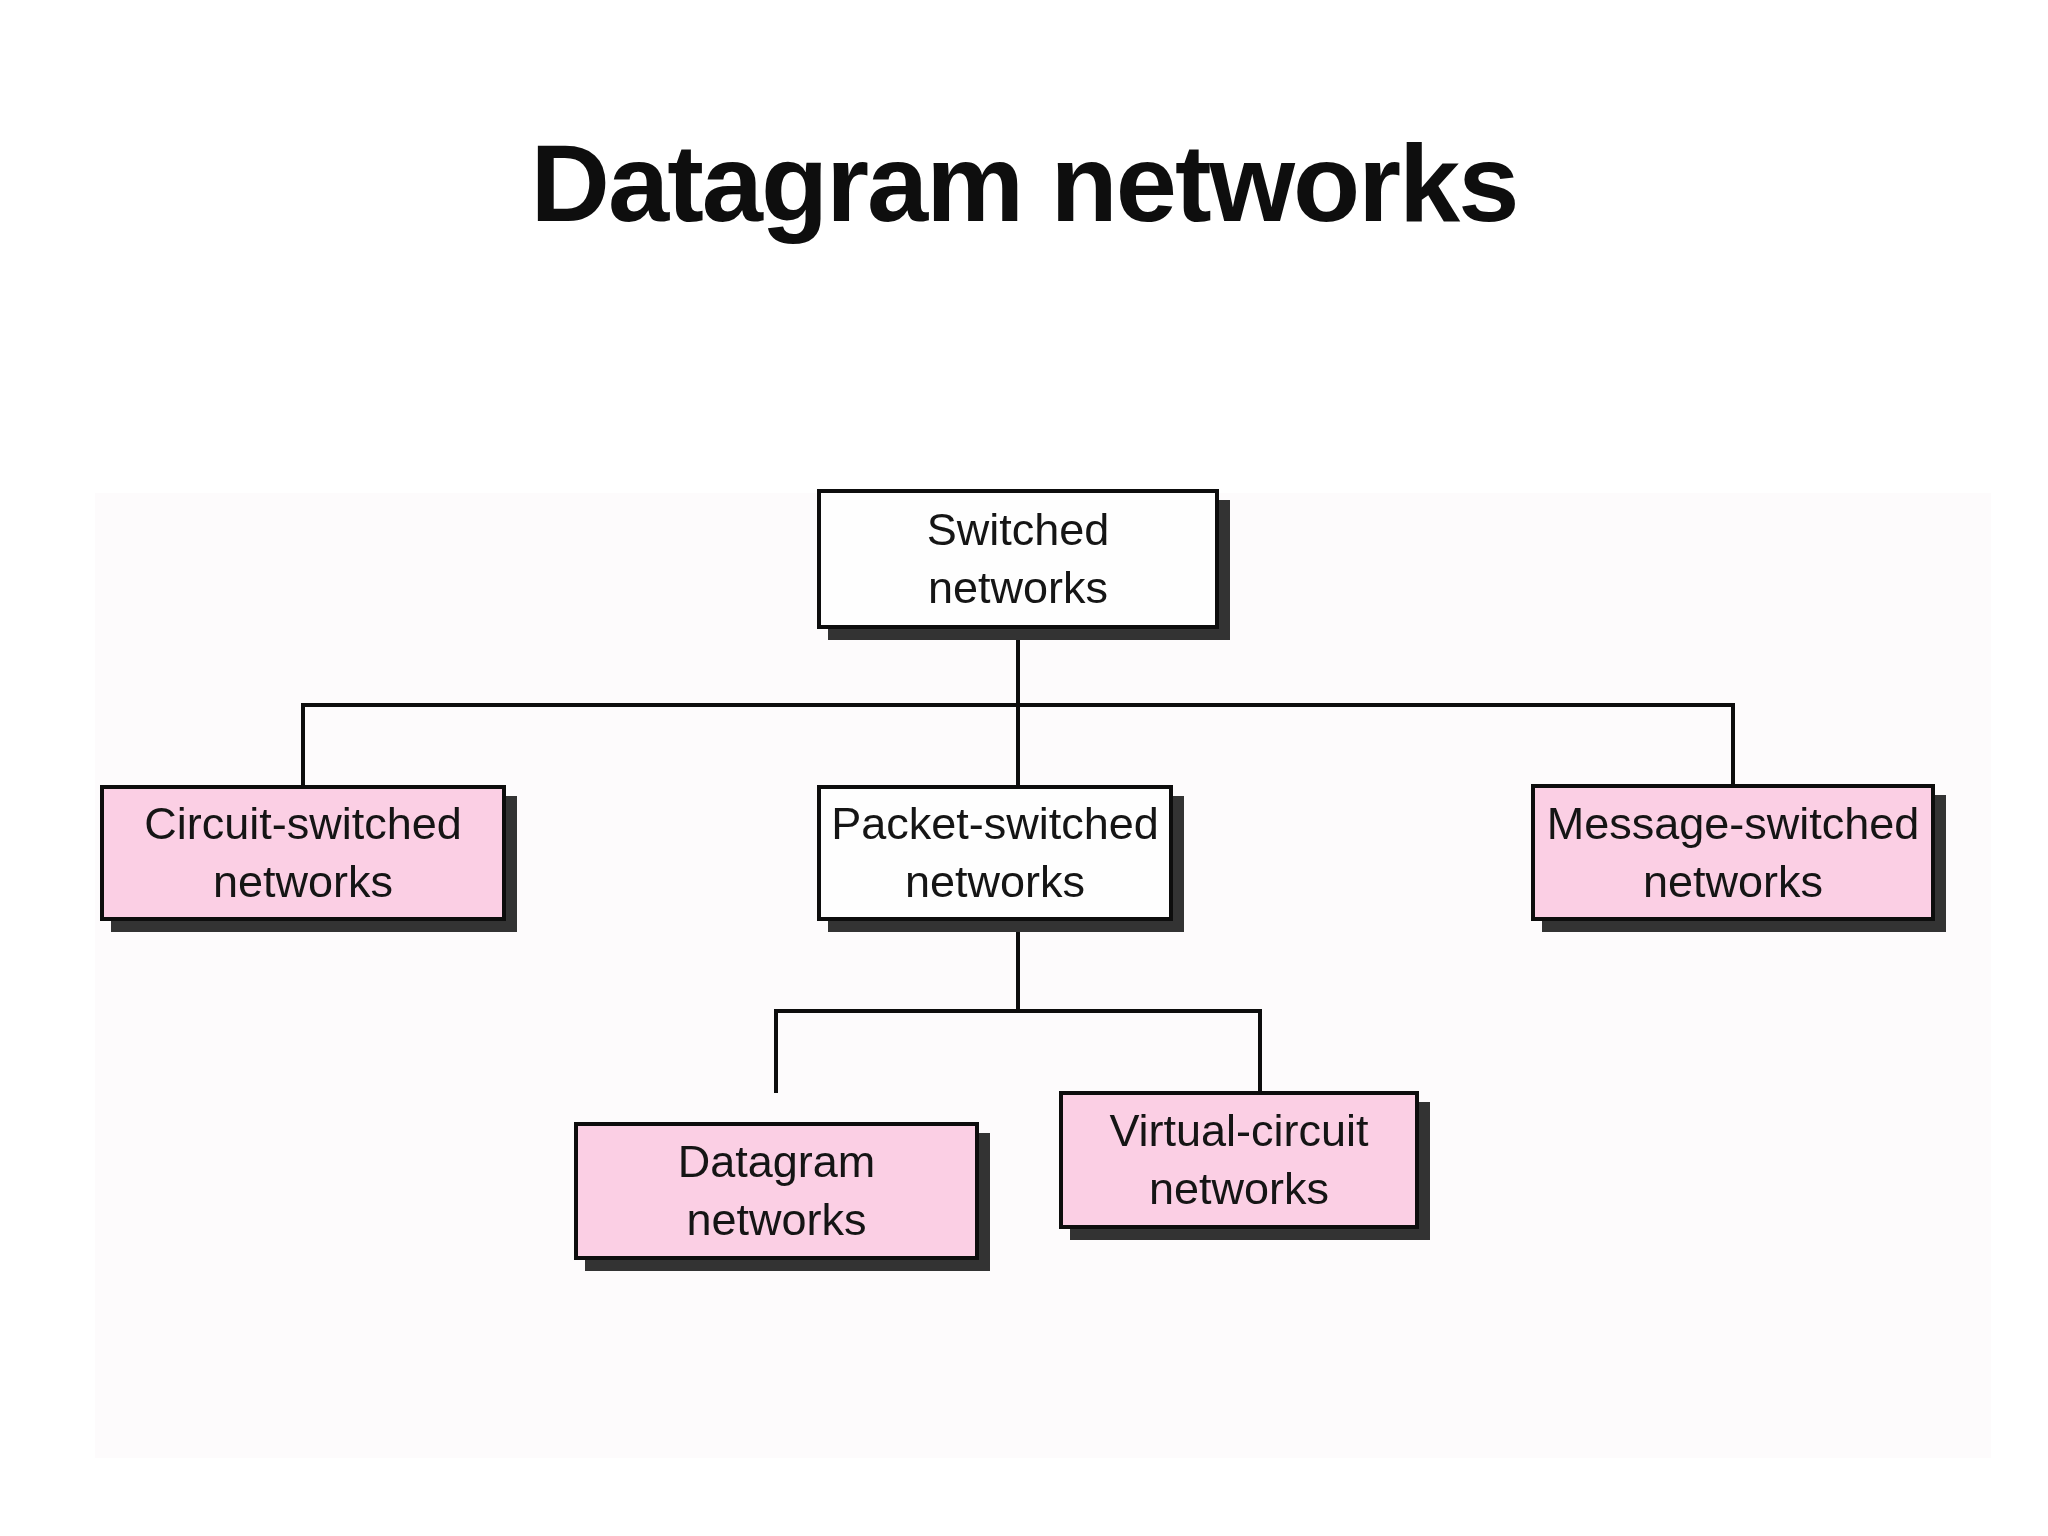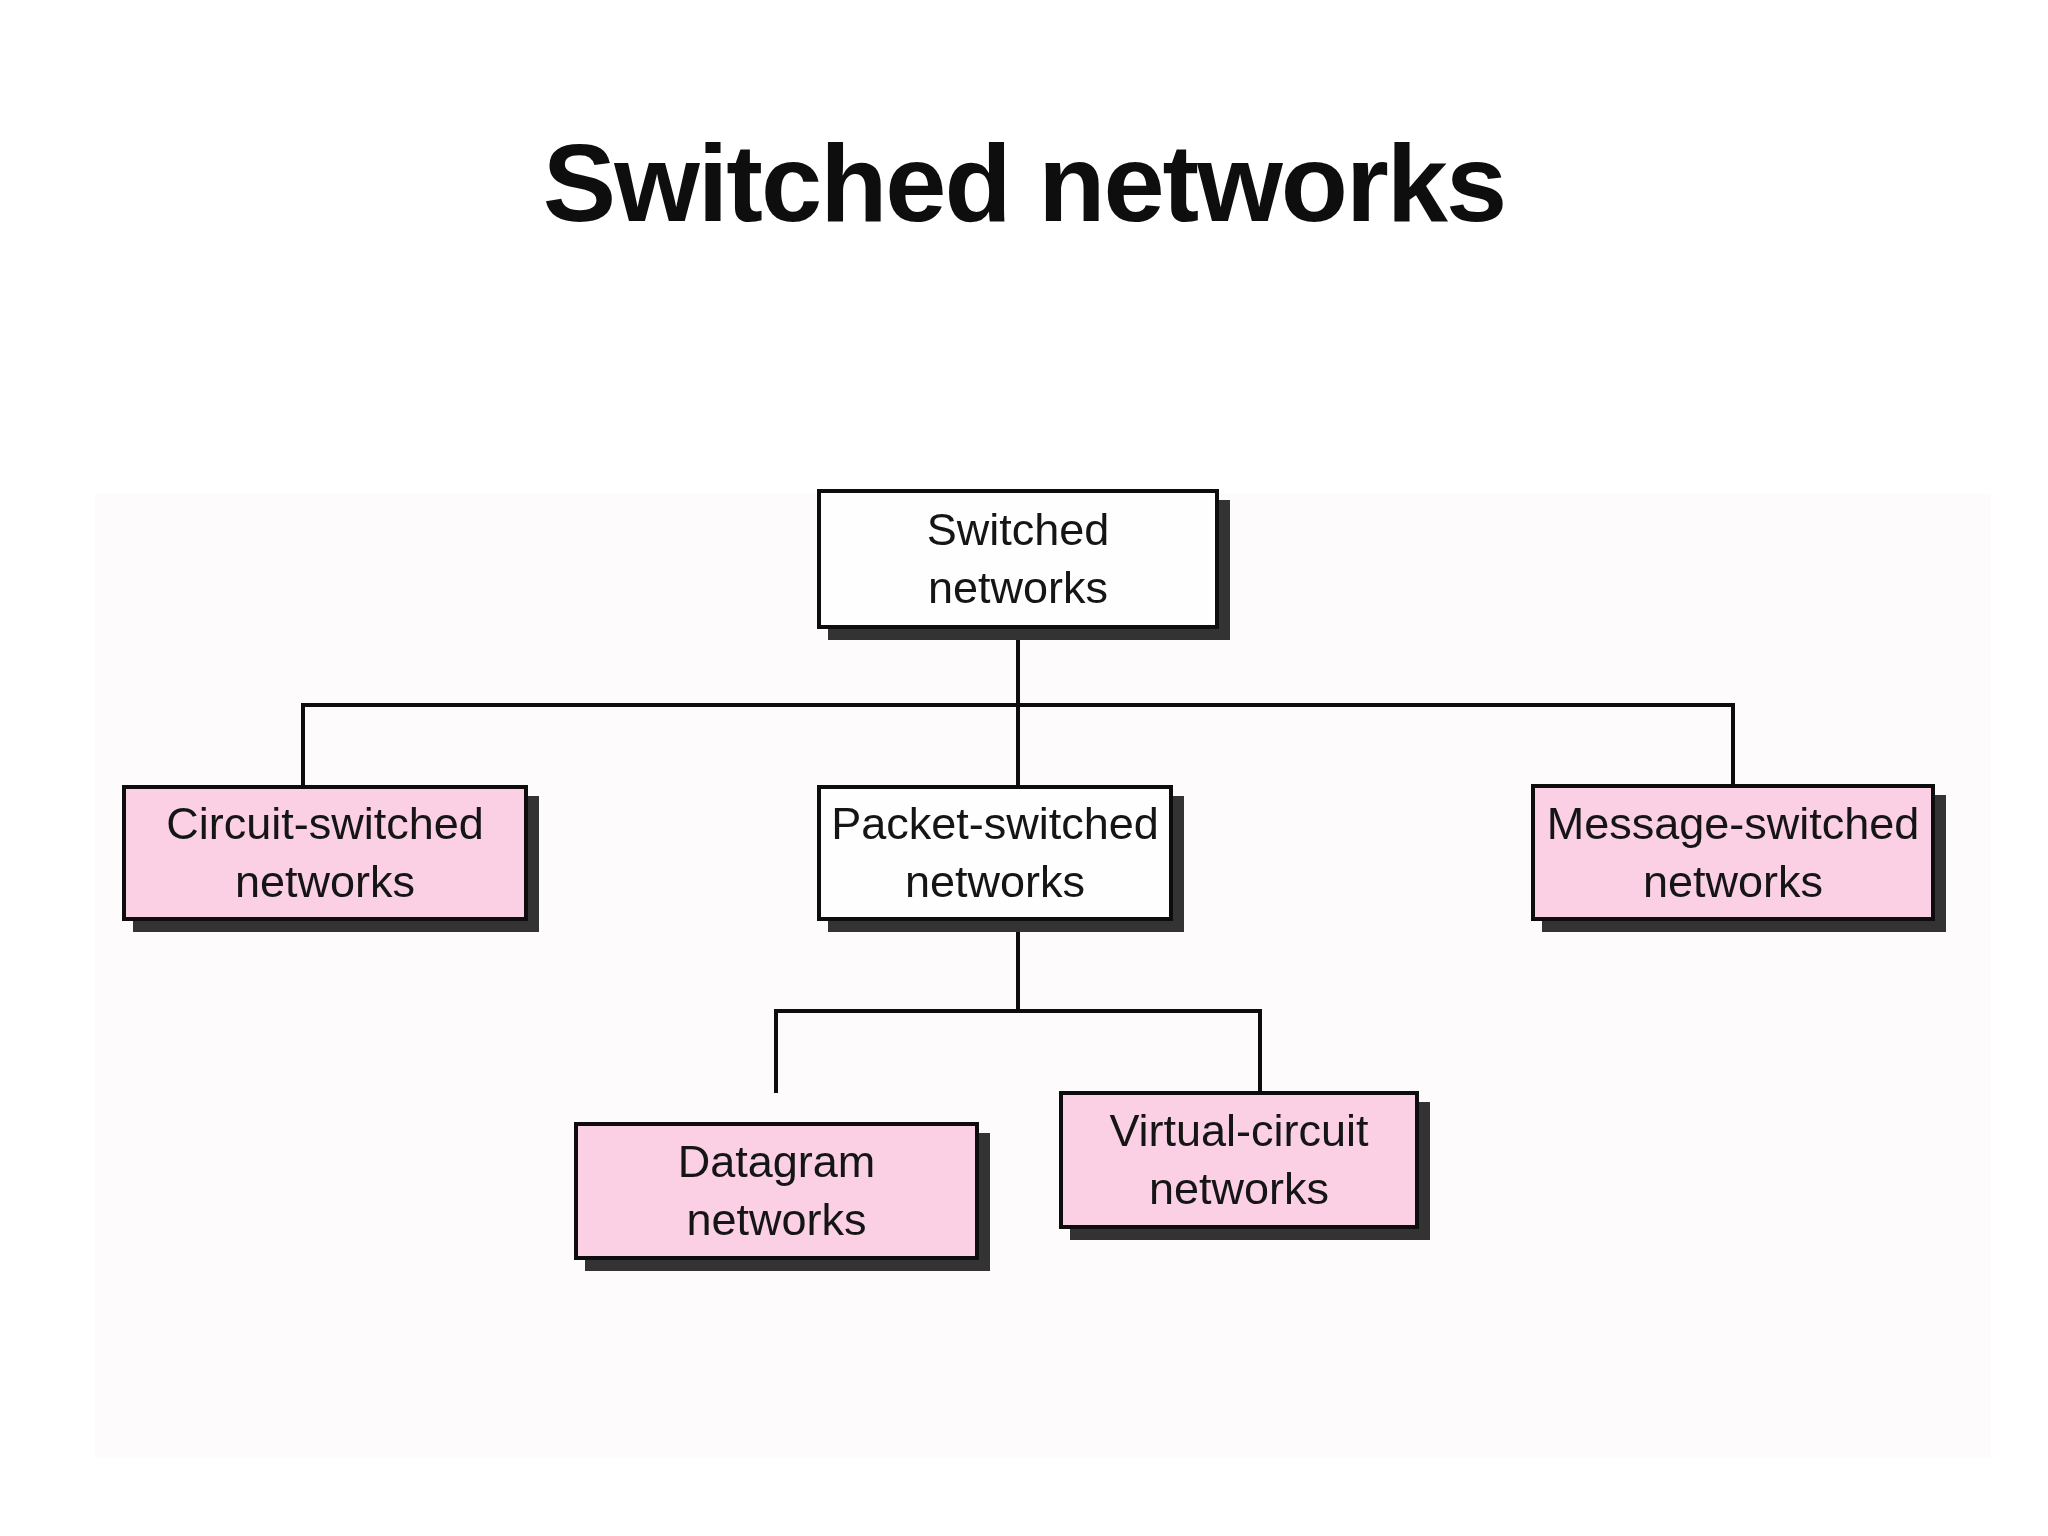--- a/index.html
+++ b/index.html
@@ -83,7 +83,7 @@
 
   <div class="figure-bg"></div>
 
-  <div class="slide-title">Switched networks</div>
+  <div class="slide-title">Datagram networks</div>
 
   <div class="connector c-root-down"></div>
   <div class="connector c-top-across"></div>

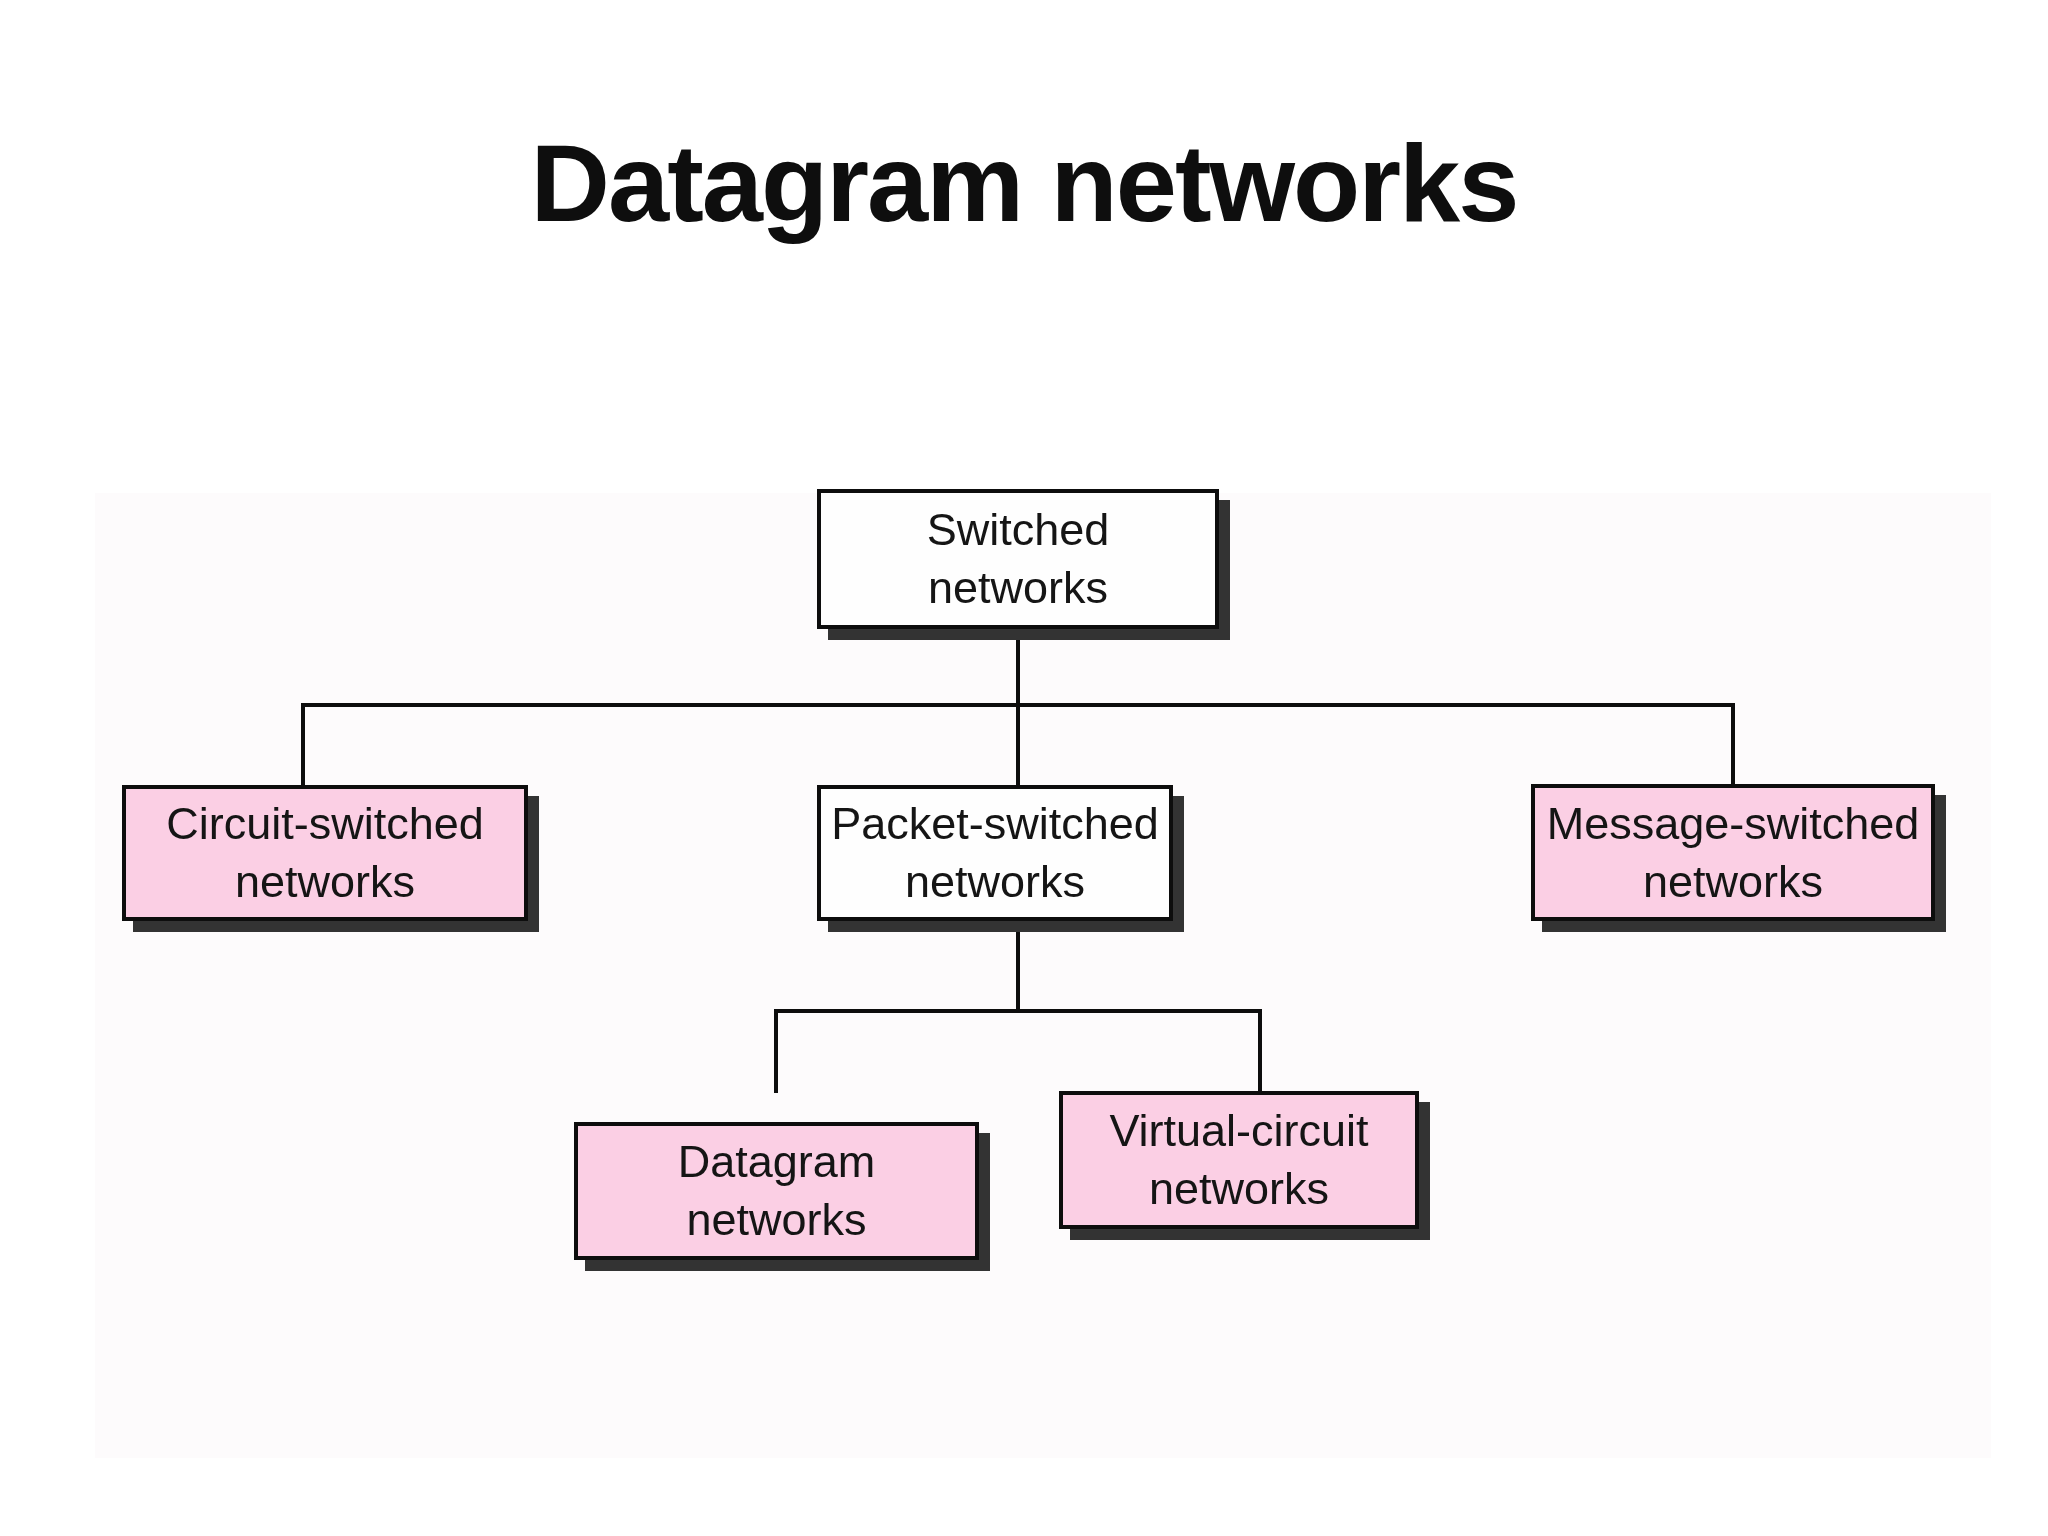--- a/index.html
+++ b/index.html
@@ -57,7 +57,7 @@
   .node--pink  { background: #fbcfe4; }
 
   .node-root     { left: 817px;  top: 489px;  width: 402px; height: 140px; }
-  .node-circuit  { left: 100px;  top: 785px;  width: 406px; height: 136px; margin-left: 22px; }
+  .node-circuit  { left: 100px;  top: 785px;  width: 406px; height: 136px; }
   .node-packet   { left: 817px;  top: 785px;  width: 356px; height: 136px; }
   .node-message  { left: 1531px; top: 784px;  width: 404px; height: 137px; }
   .node-datagram { left: 574px;  top: 1091px; width: 405px; height: 138px; margin-top: 31px; }

